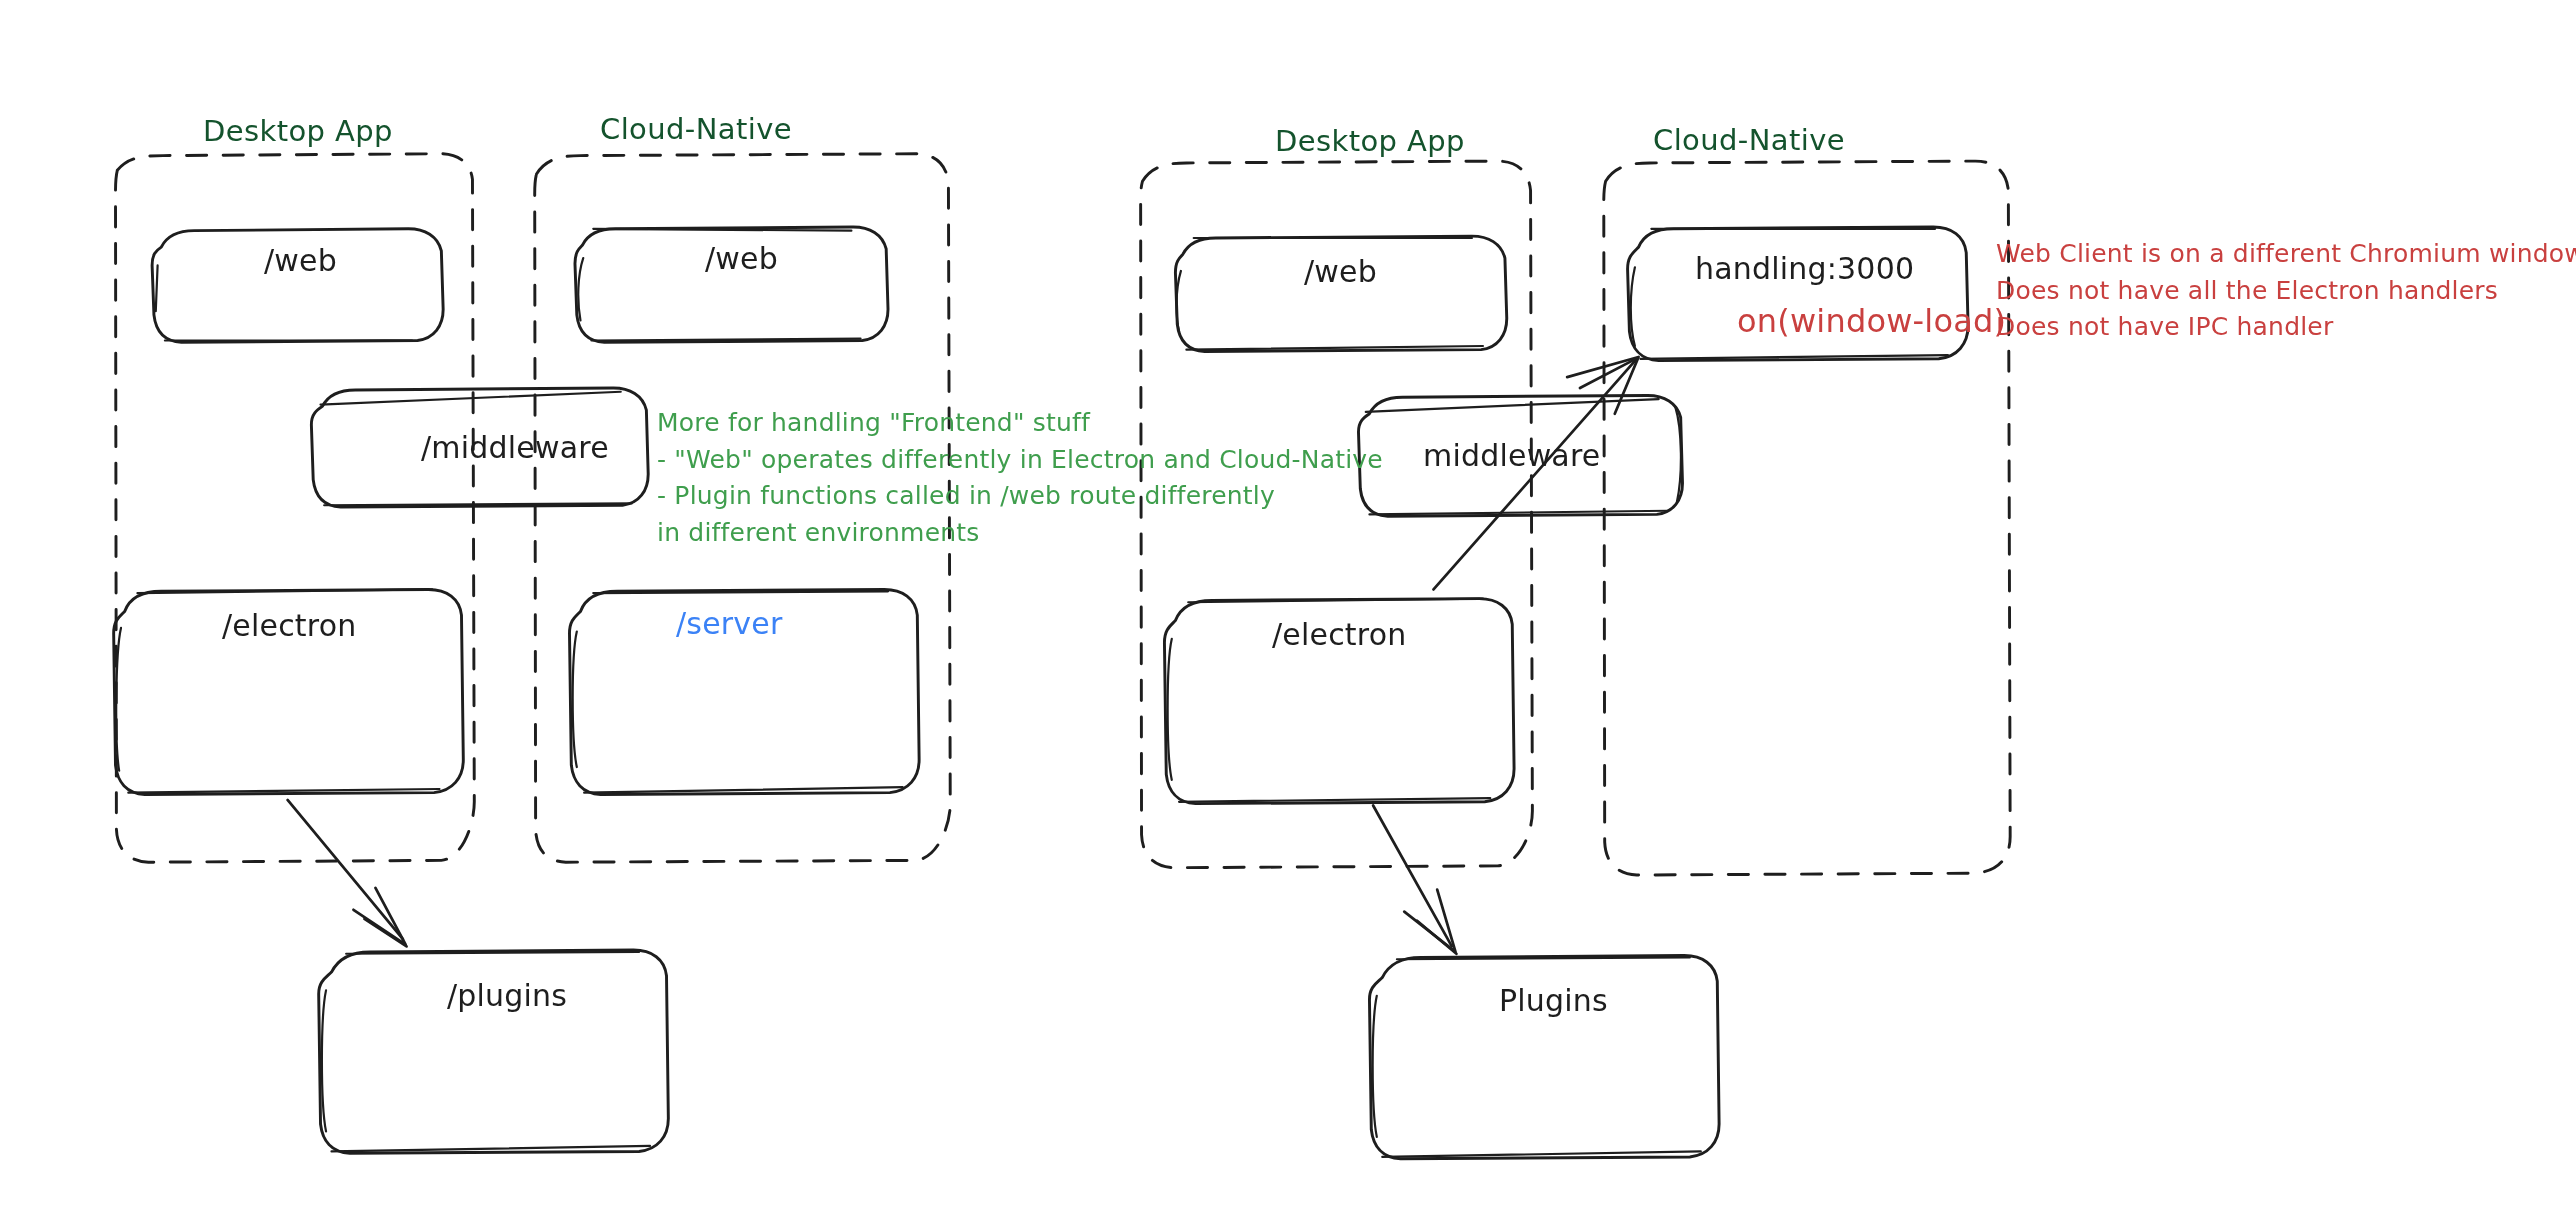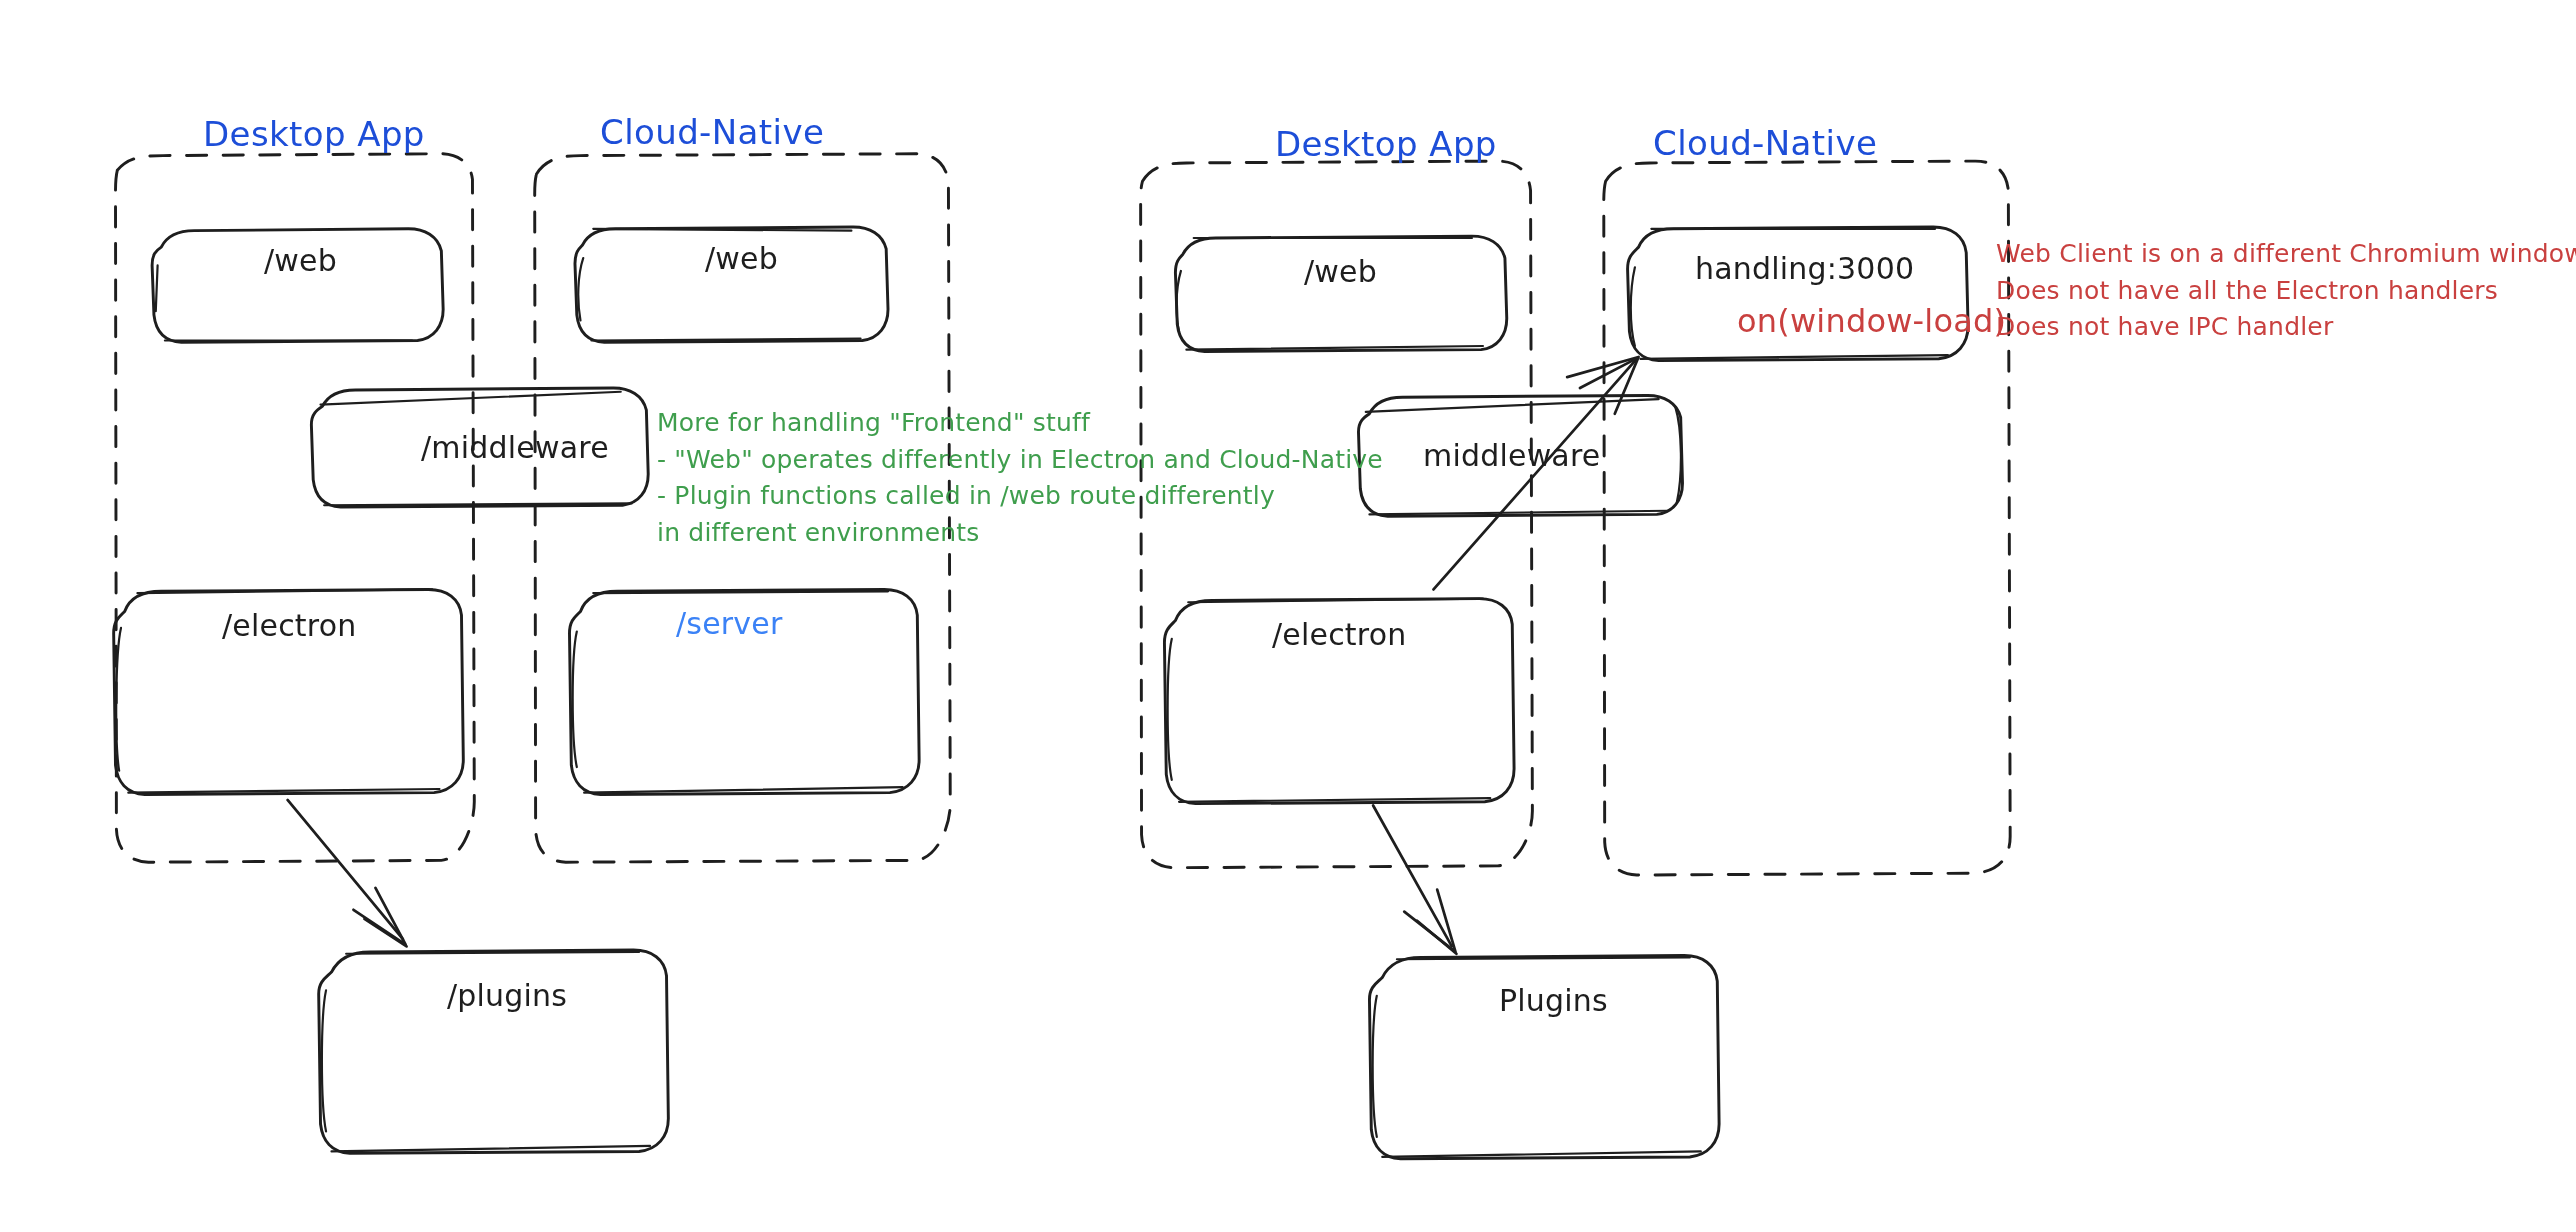--- a/index.html
+++ b/index.html
@@ -25,8 +25,8 @@
   }
   .grp-label {
     position: absolute;
-    font-size: 34px;
-    color: #1d4ed8;
+    font-size: 29px;
+    color: #14532d;
     white-space: nowrap;
     letter-spacing: 0.4px;
   }

